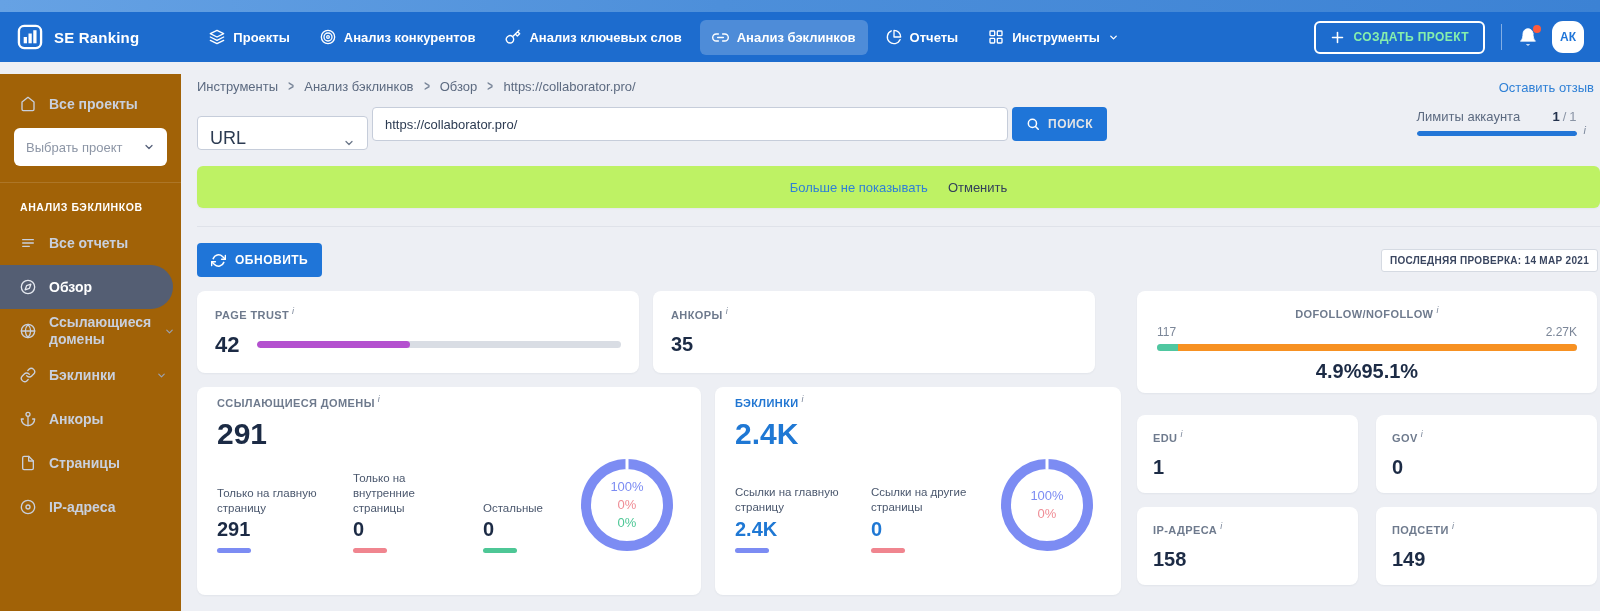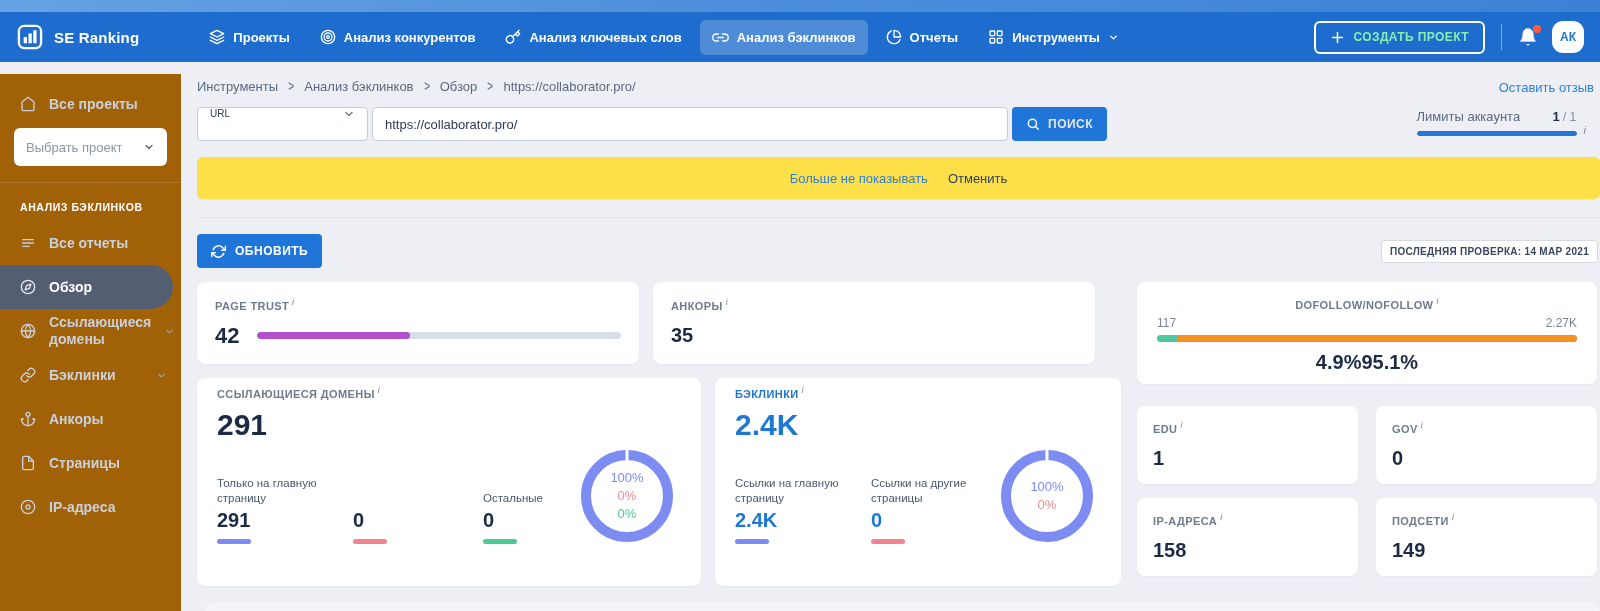--- a/index.html
+++ b/index.html
@@ -52,7 +52,7 @@
 
   .search-row { margin-top:13px; display:flex; align-items:flex-start; }
   .url-select { width:171px; height:34px; background:#fff; border:1px solid #c6cdda; border-radius:4px;
-                display:flex; align-items:flex-start; padding:0 12px; font-size:10px; color:#2c3b52; cursor:pointer; }
+                display:flex; align-items:flex-end; padding:0 12px; font-size:18px; color:#2c3b52; cursor:pointer;margin-top:9px; }
   .url-select .chev { margin-left:auto; color:#6b7789; }
   .search-input { width:636px; height:34px; margin-left:4px; background:#fff; border:1px solid #c6cdda;
                   border-radius:4px; padding:0 12px; font-size:13px; color:#2c3b52; font-family:"Liberation Sans",sans-serif; }

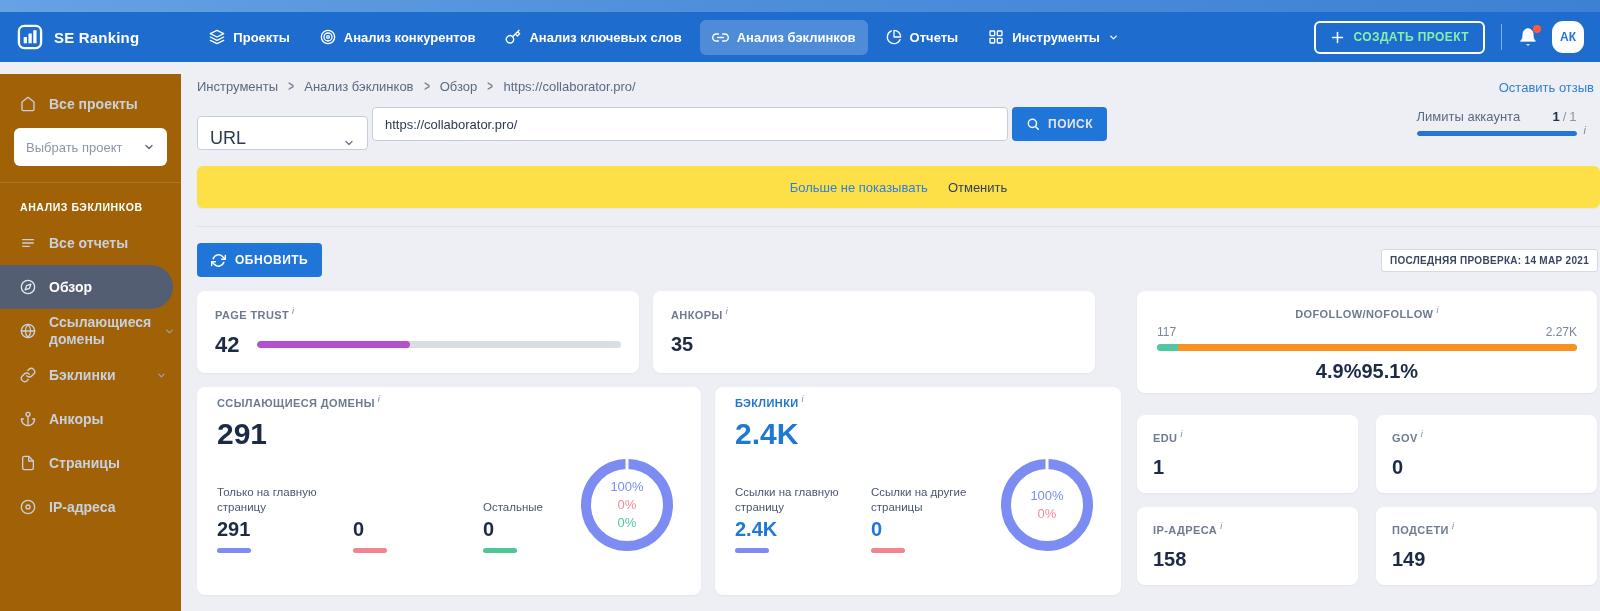--- a/index.html
+++ b/index.html
@@ -69,7 +69,7 @@
   .limits-fill { height:100%; border-radius:3px; background:#2376d7; }
   .limits-info { font-style:italic; font-size:11px; color:#7d899c; padding-bottom:0px; }
 
-  .banner { margin-top:16px; margin-right:0; height:42px; background:#fde047; border-radius:6px;
+  .banner { margin-top:16px; margin-right:0; height:42px; background:#bef264; border-radius:6px;
             display:flex; align-items:center; justify-content:center; gap:20px; font-size:13px;
             box-shadow:0 1px 2px rgba(20,30,60,.04); }
   .banner-dismiss { color:#2f80d6; cursor:pointer; }

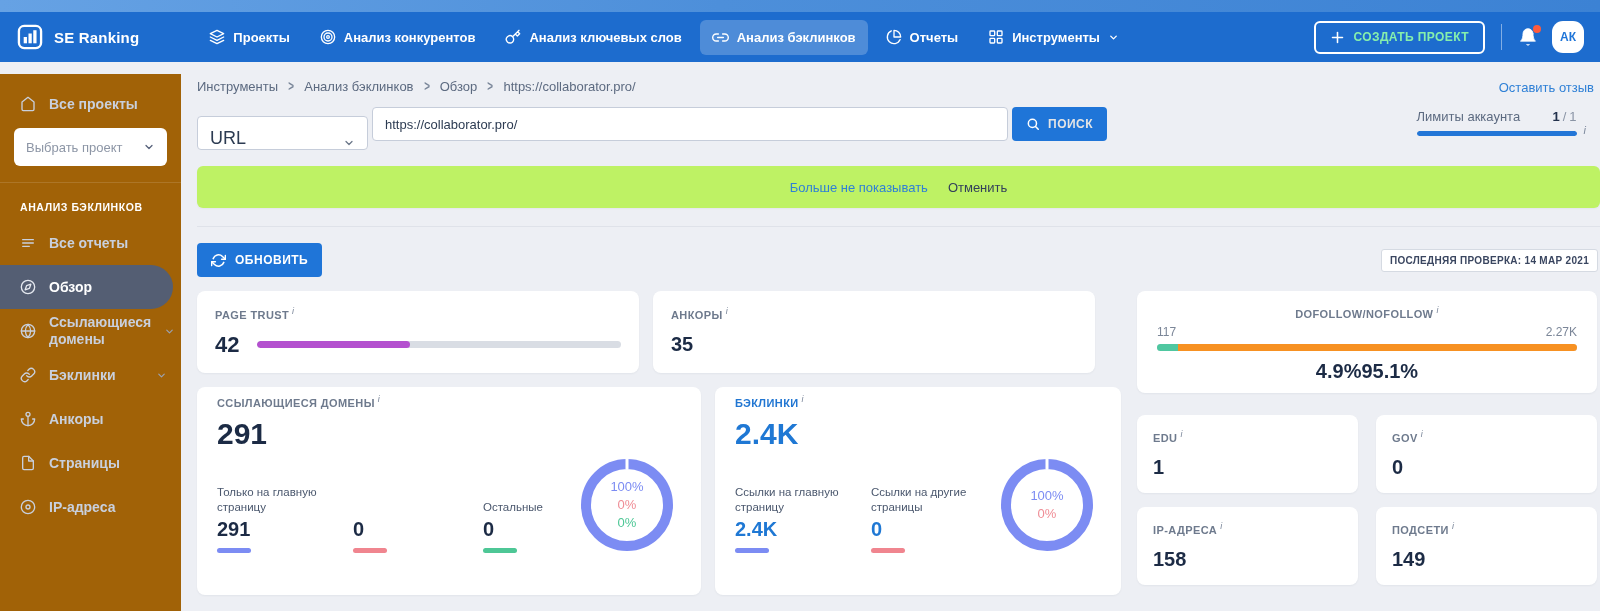--- a/index.html
+++ b/index.html
@@ -436,6 +436,7 @@
                 <div class="stat-chip" style="background:#7c8cf3"></div>
               </div>
               <div class="stat stat-w2">
+                <div class="stat-label">Только на внутренние страницы</div>
                 <div class="stat-value">0</div>
                 <div class="stat-chip" style="background:#f0858f"></div>
               </div>

